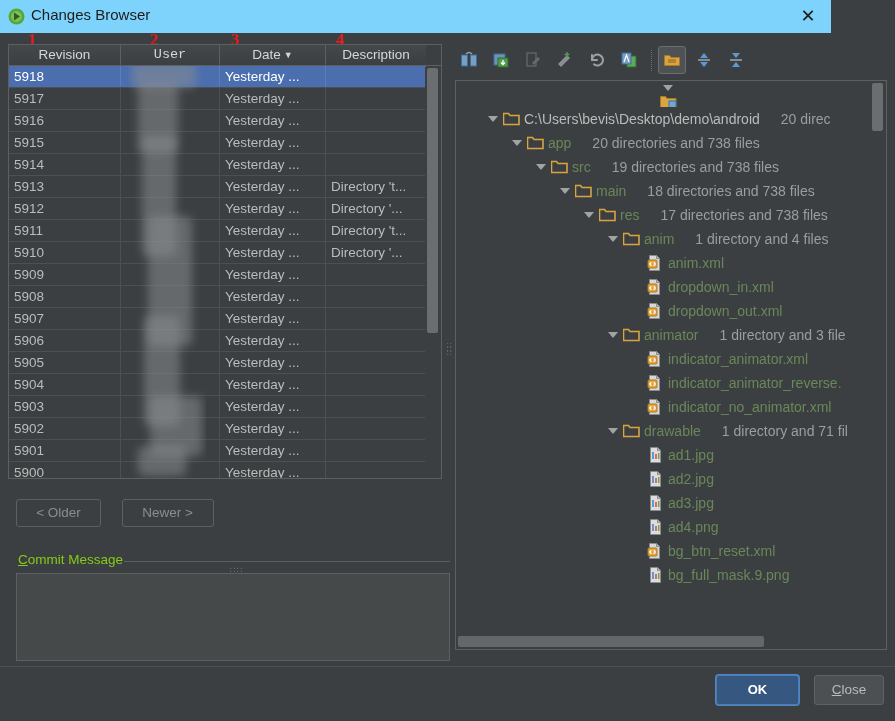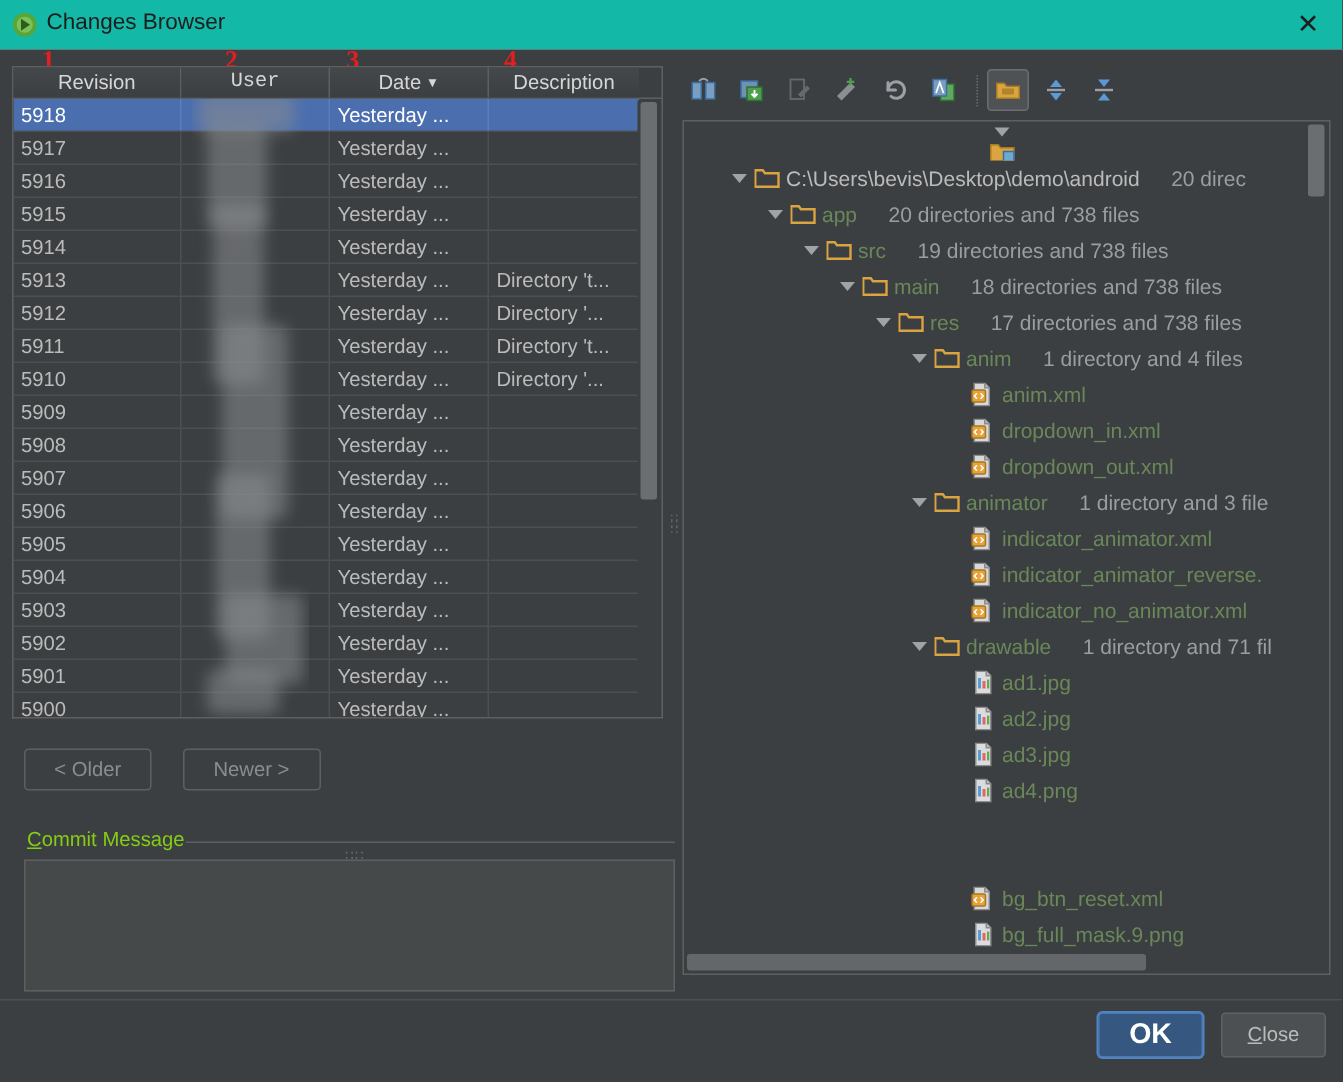--- a/index.html
+++ b/index.html
@@ -14,8 +14,8 @@
 
   
   .titlebar{
-    position:absolute;left:0;top:0;width:895px;height:33px;
-    background:#14b8a6;border-bottom:1px solid #d4d4d4;
+    position:absolute;left:0;top:0;width:831px;height:33px;
+    background:#7dd3fc;border-bottom:1px solid #d4d4d4;
   }
   .title-icon{
     position:absolute;left:8px;top:8px;width:17px;height:17px;

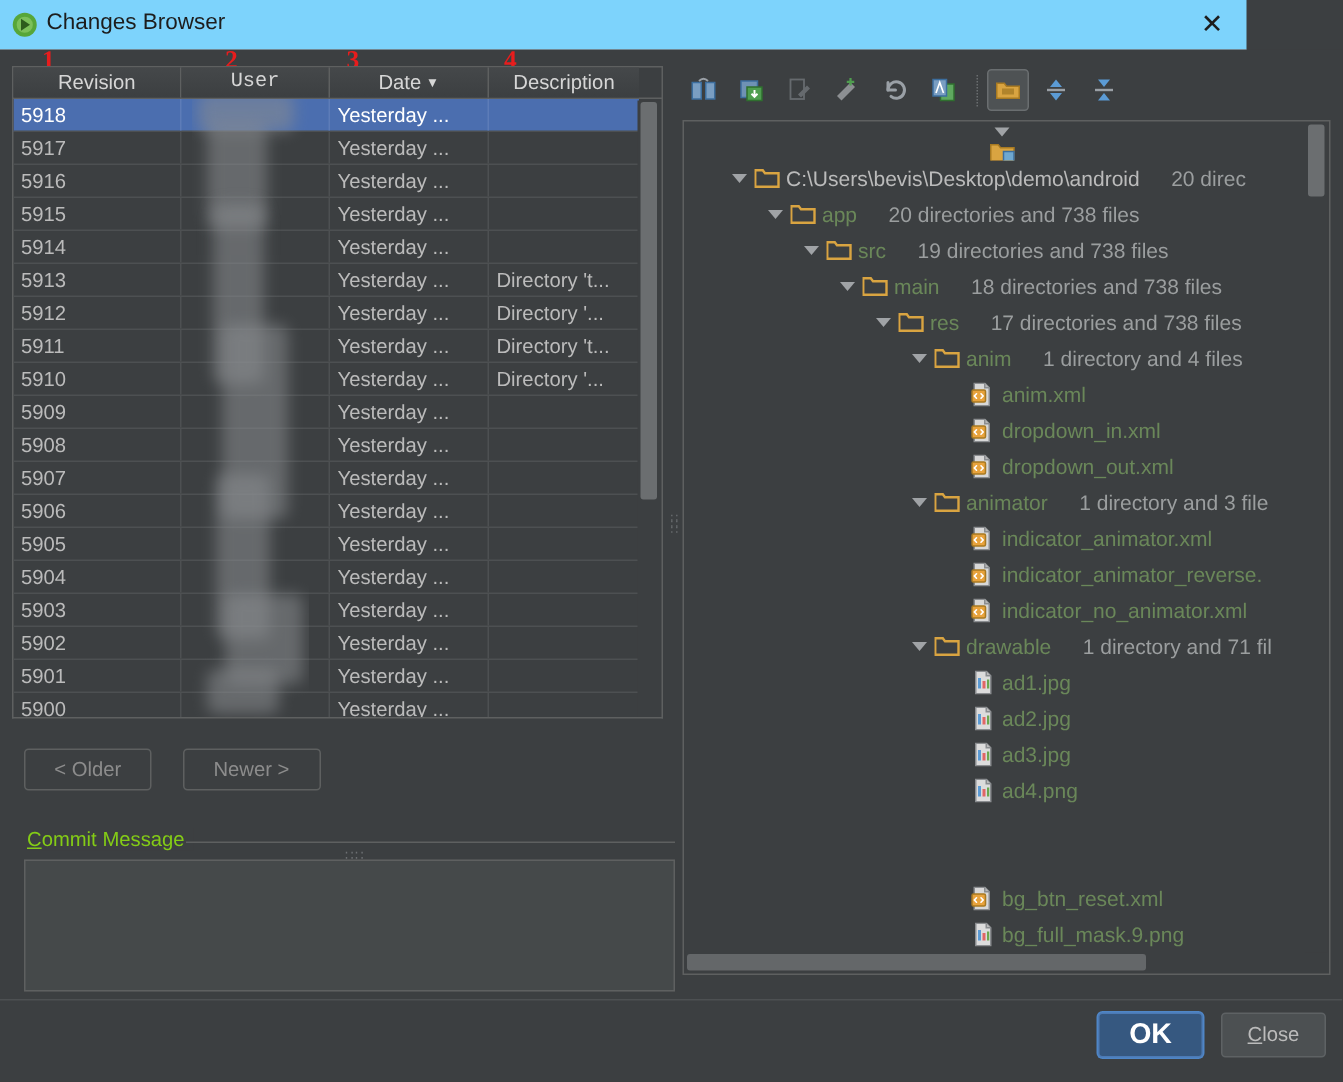--- a/index.html
+++ b/index.html
@@ -673,7 +673,7 @@
                 </svg></span>
               <span class="tlabel green">ad4.png</span>
             </div>
-            <div class="tnode" style="padding-left: 176px; margin-top: 48px;">
+            <div class="tnode" style="padding-left: 176px;">
               <span class="arrow"></span>
               <span class="tico"><svg width="17" height="16" viewBox="0 0 17 16">
                   <path d="M2.5 0.5 h7 l3 3 v12 h-10 Z" fill="#d8d8d8" stroke="#8a8d90" stroke-width="1"></path>

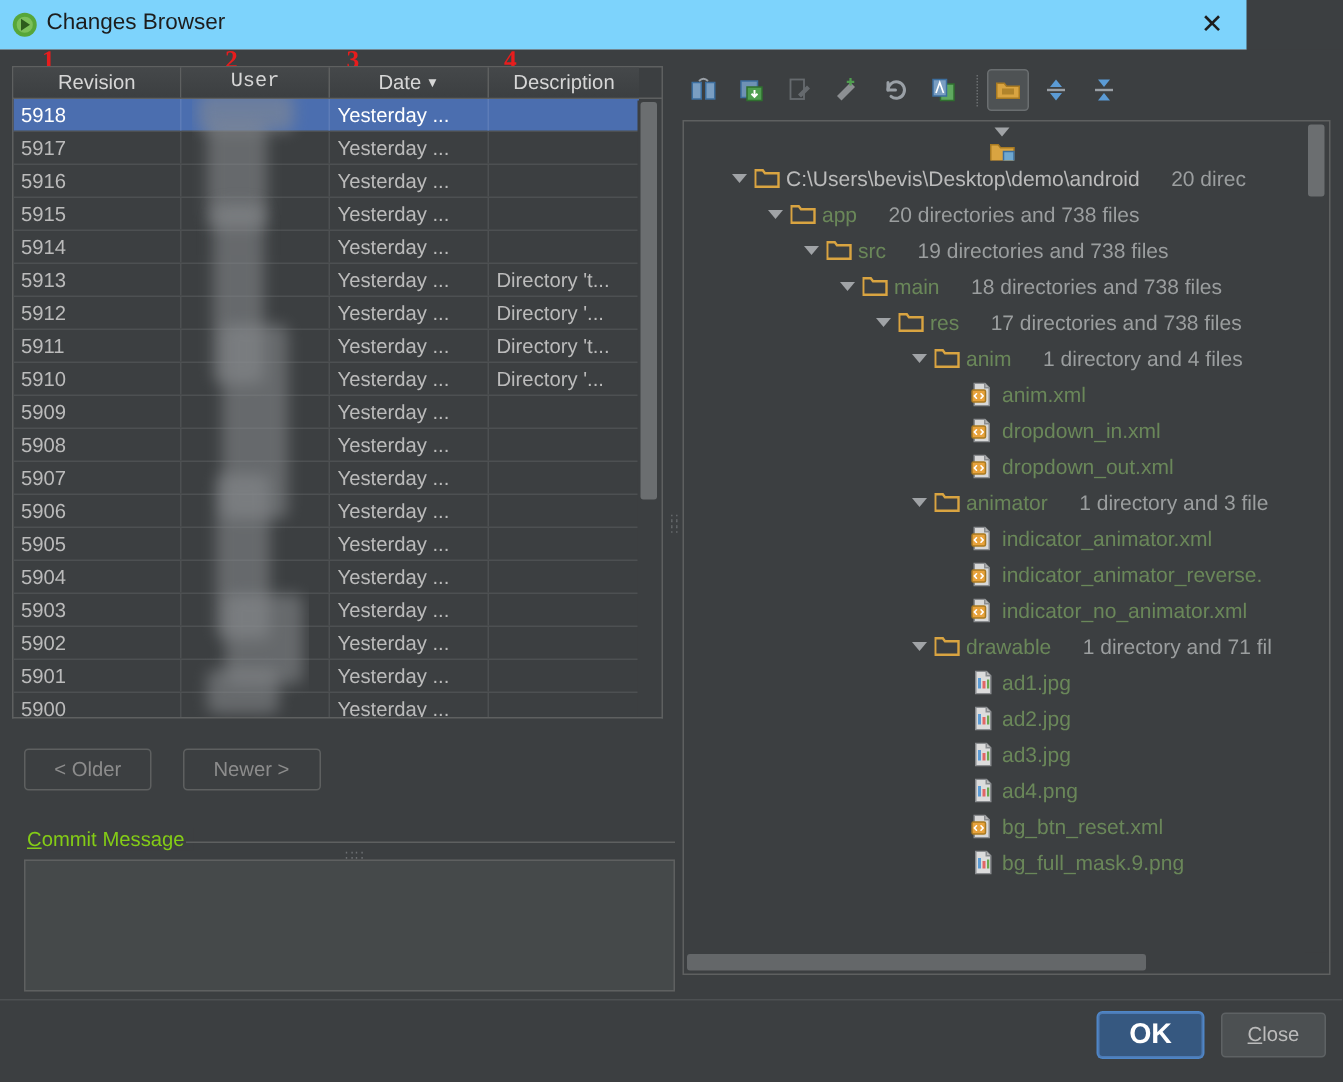--- a/index.html
+++ b/index.html
@@ -213,9 +213,9 @@
     background:#3c3f41;border-top:1px solid #4d5052;
   }
   .btn-ok{
-    position:absolute;left:732px;top:8px;width:70px;height:30px;
+    position:absolute;left:716px;top:8px;width:83px;height:30px;
     background:#365880;border:1px solid #4c7ab5;border-radius:3px;
-    color:#ffffff;font-size:19px;font-weight:bold;
+    color:#ffffff;font-size:13px;font-weight:bold;
     line-height:28px;text-align:center;cursor:pointer;box-sizing:border-box;
     box-shadow:0 0 0 1px #4f86c6;
   }

